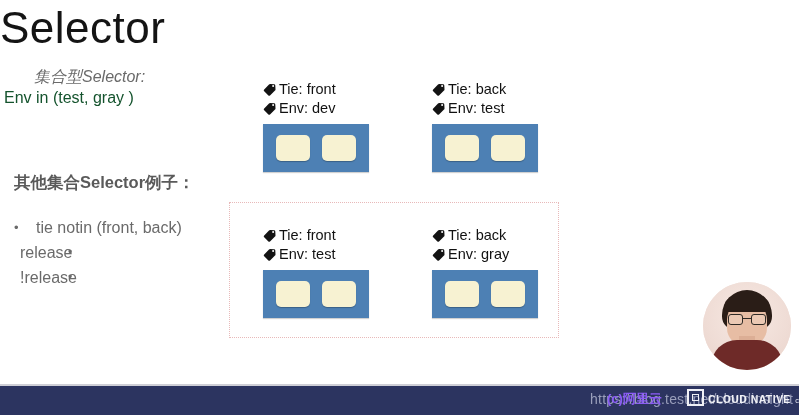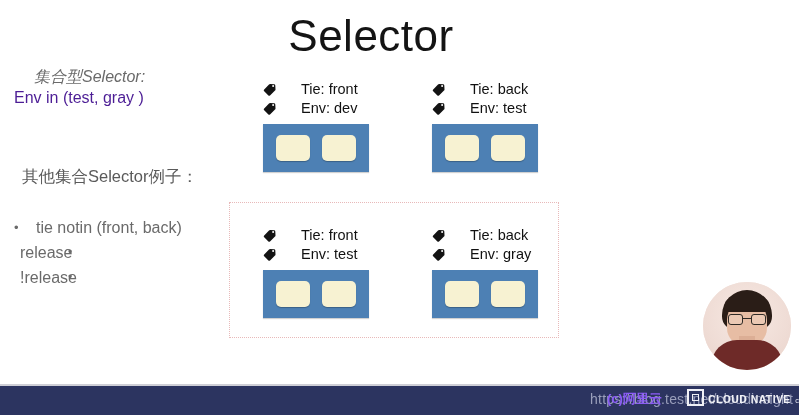--- a/index.html
+++ b/index.html
@@ -14,8 +14,7 @@
 
   
   .title{
-    position:absolute;left:0;top:10px;width:742px;
-    text-align:center;
+    position:absolute;left:0;top:2px;width:742px;
     font-size:44px;
     font-weight:400;
     color:#141414;

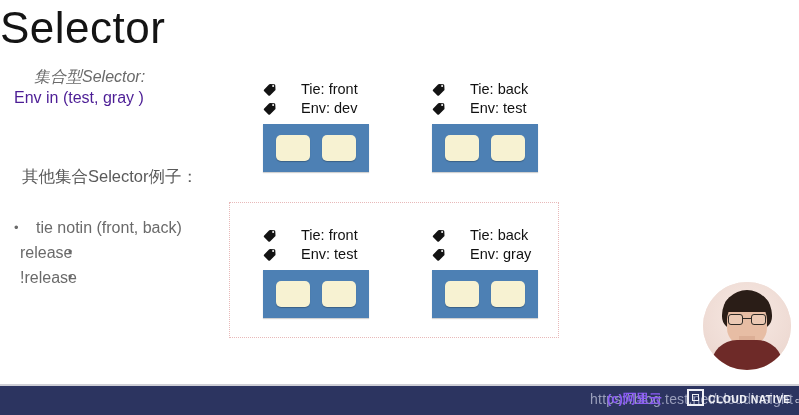--- a/index.html
+++ b/index.html
@@ -30,8 +30,8 @@
     font-style:italic;
   }
   .lead-2{
-    font-size:16px;line-height:22px;color:#4c1d95;
-    padding-left:14px;
+    font-size:16px;line-height:22px;color:#14532d;
+    padding-left:4px;
   }
   .section-head{
     position:absolute;left:14px;top:99px;

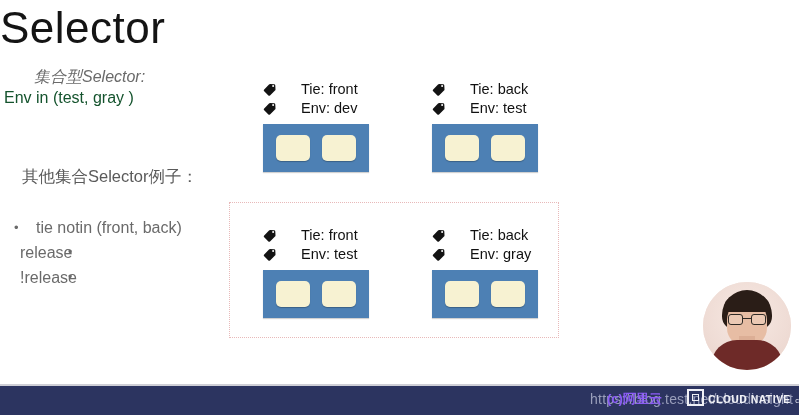--- a/index.html
+++ b/index.html
@@ -69,7 +69,7 @@
   .pod{position:absolute;}
   .pod .labels{margin:0 0 6px 0;}
   .pod .lbl{
-    display:flex;align-items:center;gap:24px;
+    display:flex;align-items:center;gap:2px;
     font-size:14.5px;line-height:19px;color:#111;
     white-space:nowrap;
   }

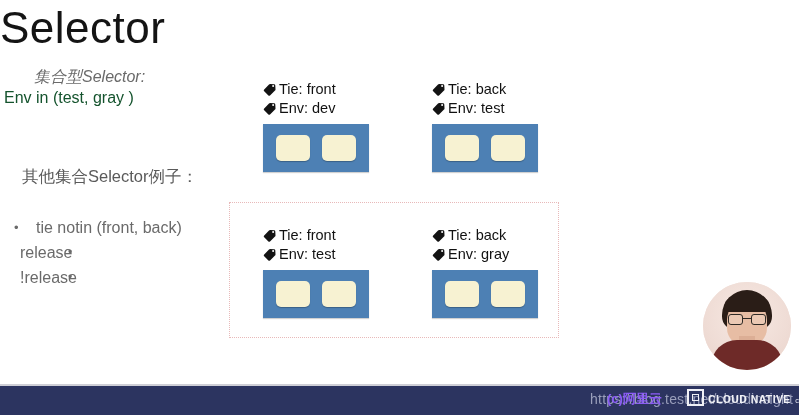--- a/index.html
+++ b/index.html
@@ -34,10 +34,9 @@
     padding-left:4px;
   }
   .section-head{
-    position:absolute;left:14px;top:99px;
-    font-size:16.5px;line-height:22px;color:#5a5a5a;font-weight:400;
+    position:absolute;left:14px;top:105px;
+    font-size:16.5px;line-height:22px;color:#5a5a5a;font-weight:700;
     white-space:nowrap;
-    margin-left:8px;
   }
   .bullets{position:absolute;left:0;top:130px;width:240px;}
   .b1{

